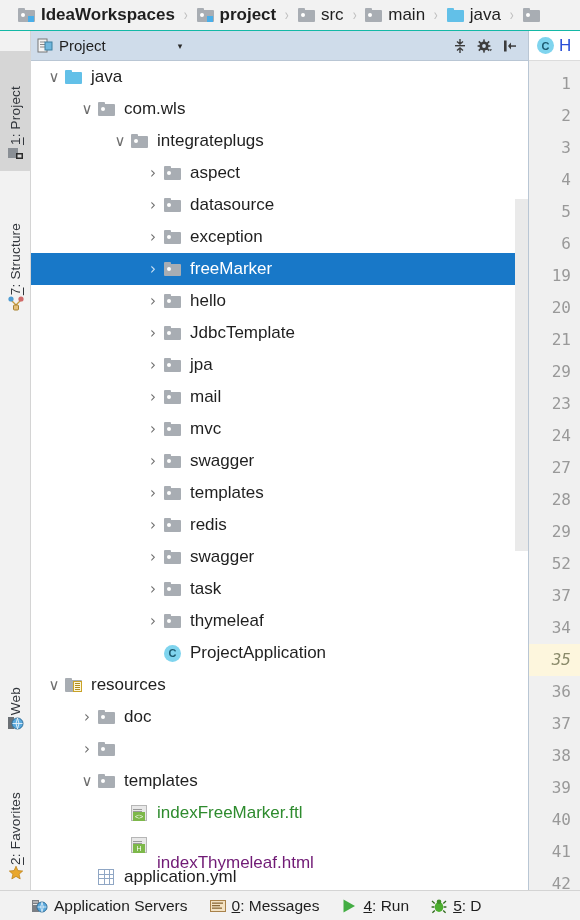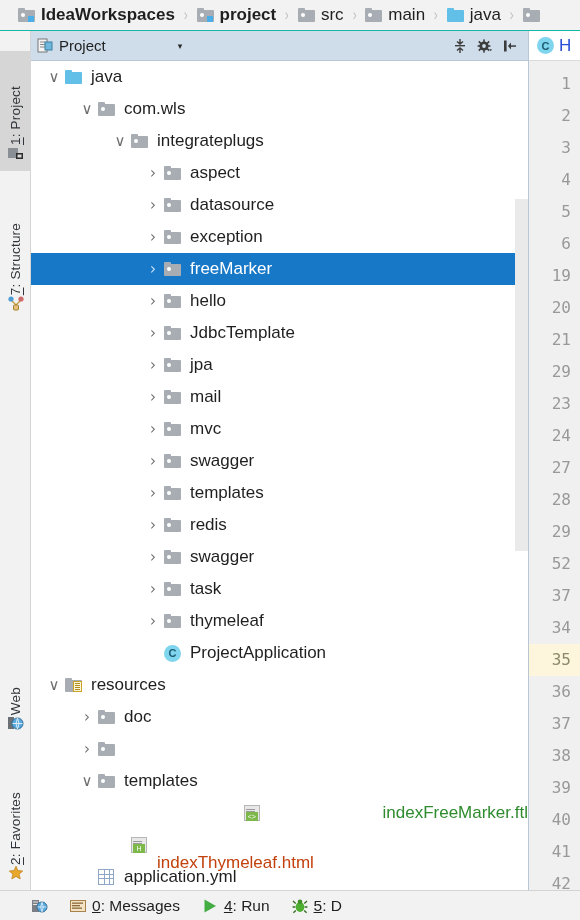--- a/index.html
+++ b/index.html
@@ -127,7 +127,7 @@
   .gutter { position: relative; height: 829px; background: #f0f0f0; padding-top: 7px; }
   .gline { height: 32px; line-height: 32px; text-align: right; padding-right: 9px;
            font-family: "DejaVu Sans Mono", monospace; font-size: 16px; color: #999999; }
-  .gline.hl { background: #fdf6dd; color: #8a8a6a; }
+  .gline.hl { background: #fdf6dd; color: #8a8a6a; font-style: italic; }
 
   
   .statusbar {

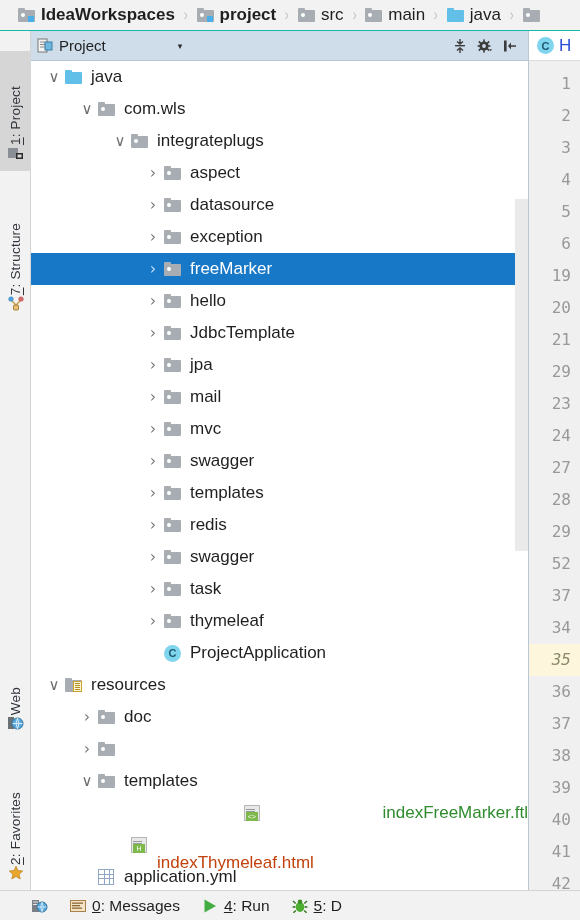--- a/index.html
+++ b/index.html
@@ -536,7 +536,7 @@
           </span>
           <span class="label ">templates</span>
         </div>
-        <div class="row" style="padding-left: 78px; justify-content: space-between;">
+        <div class="row" style="padding-left: 78px;">
           <span class="arrow blank"></span>
           <span class="ico-wrap">
             <span class="fileico">

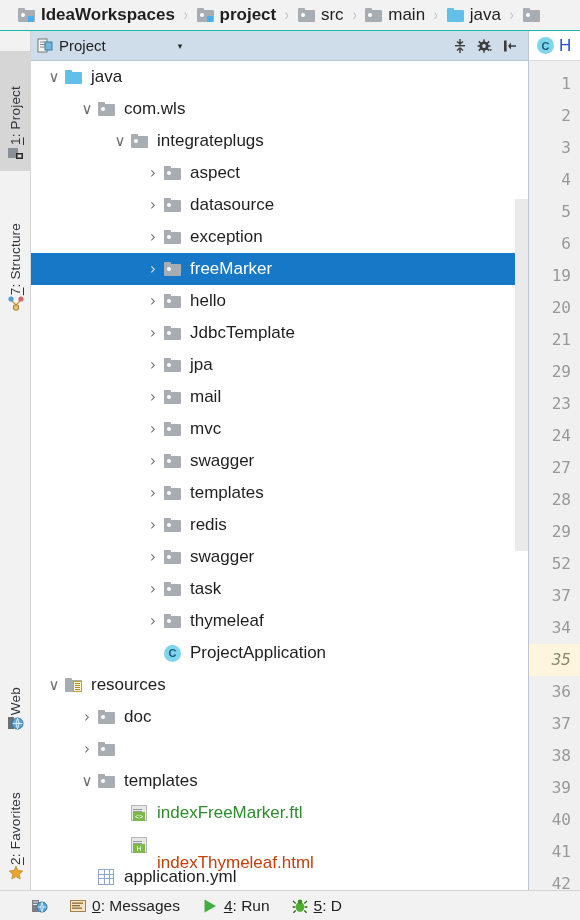--- a/index.html
+++ b/index.html
@@ -97,7 +97,7 @@
   .row .ico-wrap { width: 24px; display: flex; align-items: center; flex: 0 0 auto; }
   .row .label { padding-left: 2px; }
   .row .label.green { color: #2e8b2e; }
-  .row .label.bluefile { color: #c2410c; margin-top: 36px; }
+  .row .label.bluefile { color: #701a75; margin-top: 36px; }
 
   
   .classico { width: 17px; height: 17px; border-radius: 50%; background: #7fd4ee;

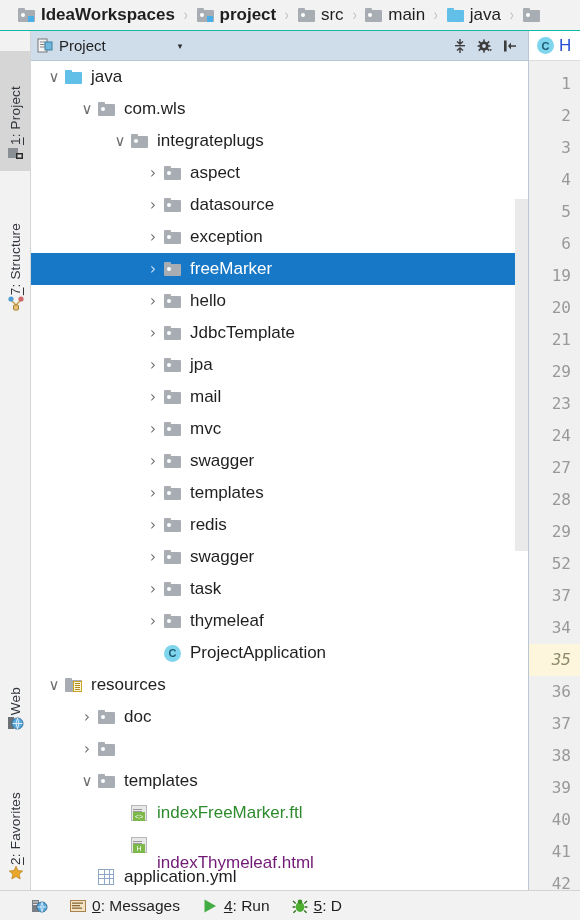--- a/index.html
+++ b/index.html
@@ -621,6 +621,7 @@
             <circle cx="10" cy="9" r="5" fill="#5aa9dd" stroke="#2f6e99"></circle>
             <path d="M5.5 9 h9 M10 4.2 q2.6 4.8 0 9.6 M10 4.2 q-2.6 4.8 0 9.6" stroke="#eaf4fb" stroke-width="0.8" fill="none"></path>
           </svg></span>
+        <span>Application Servers</span>
       </div>
       <div class="sb-item">
         <span class="sb-ico"><svg width="16" height="16" viewBox="0 0 16 16">

